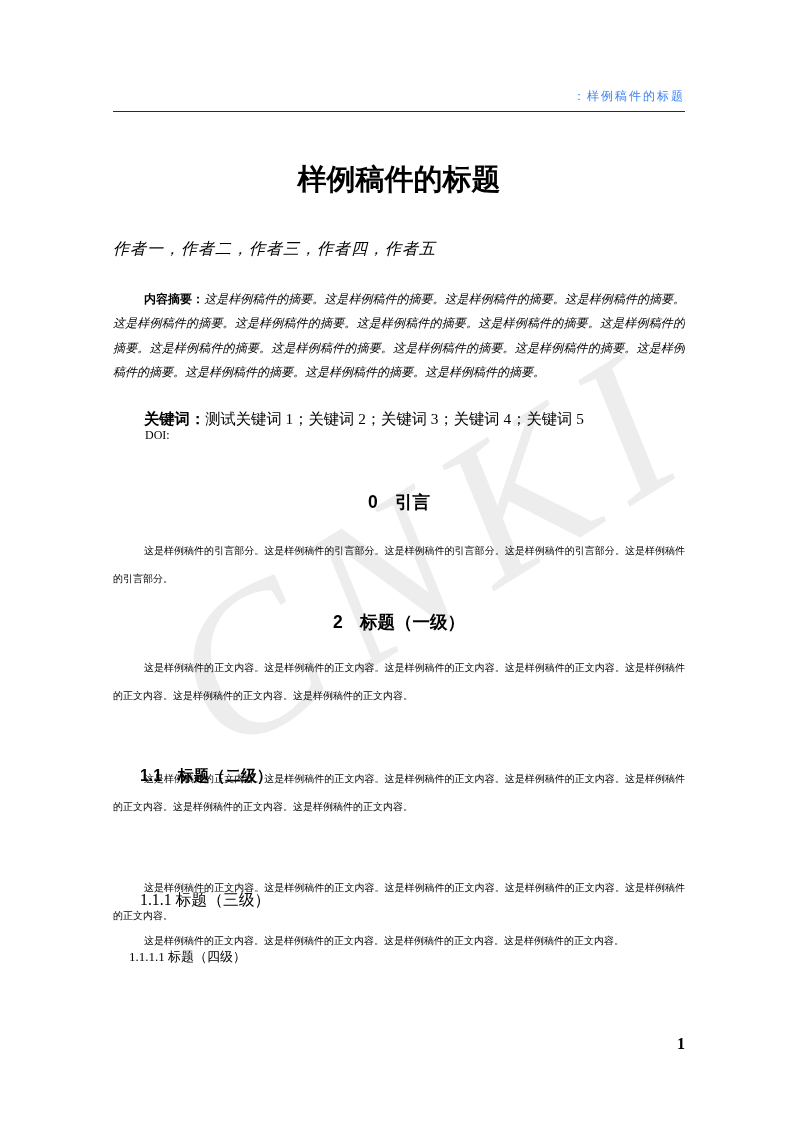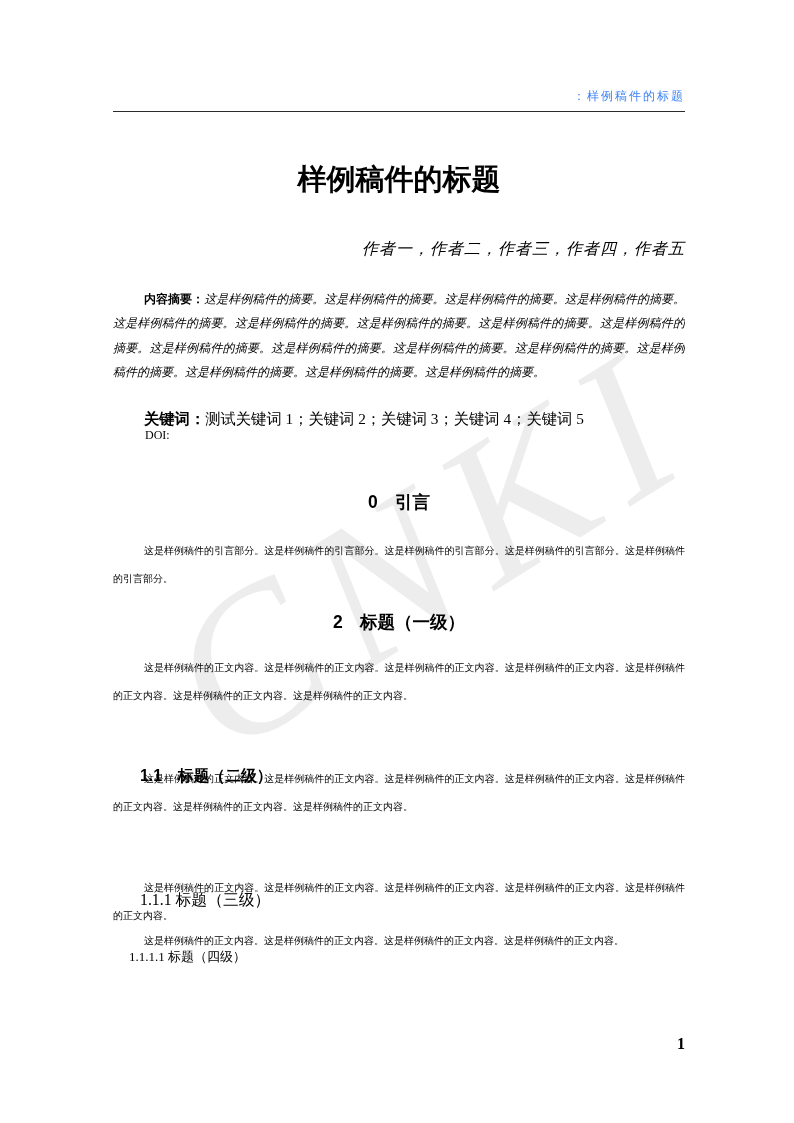--- a/index.html
+++ b/index.html
@@ -64,7 +64,7 @@
     font-style: italic;
     font-size: 16px;
     line-height: 22px;
-    text-align: right;
+    text-align: left;
     letter-spacing: 1px;
   }
 

